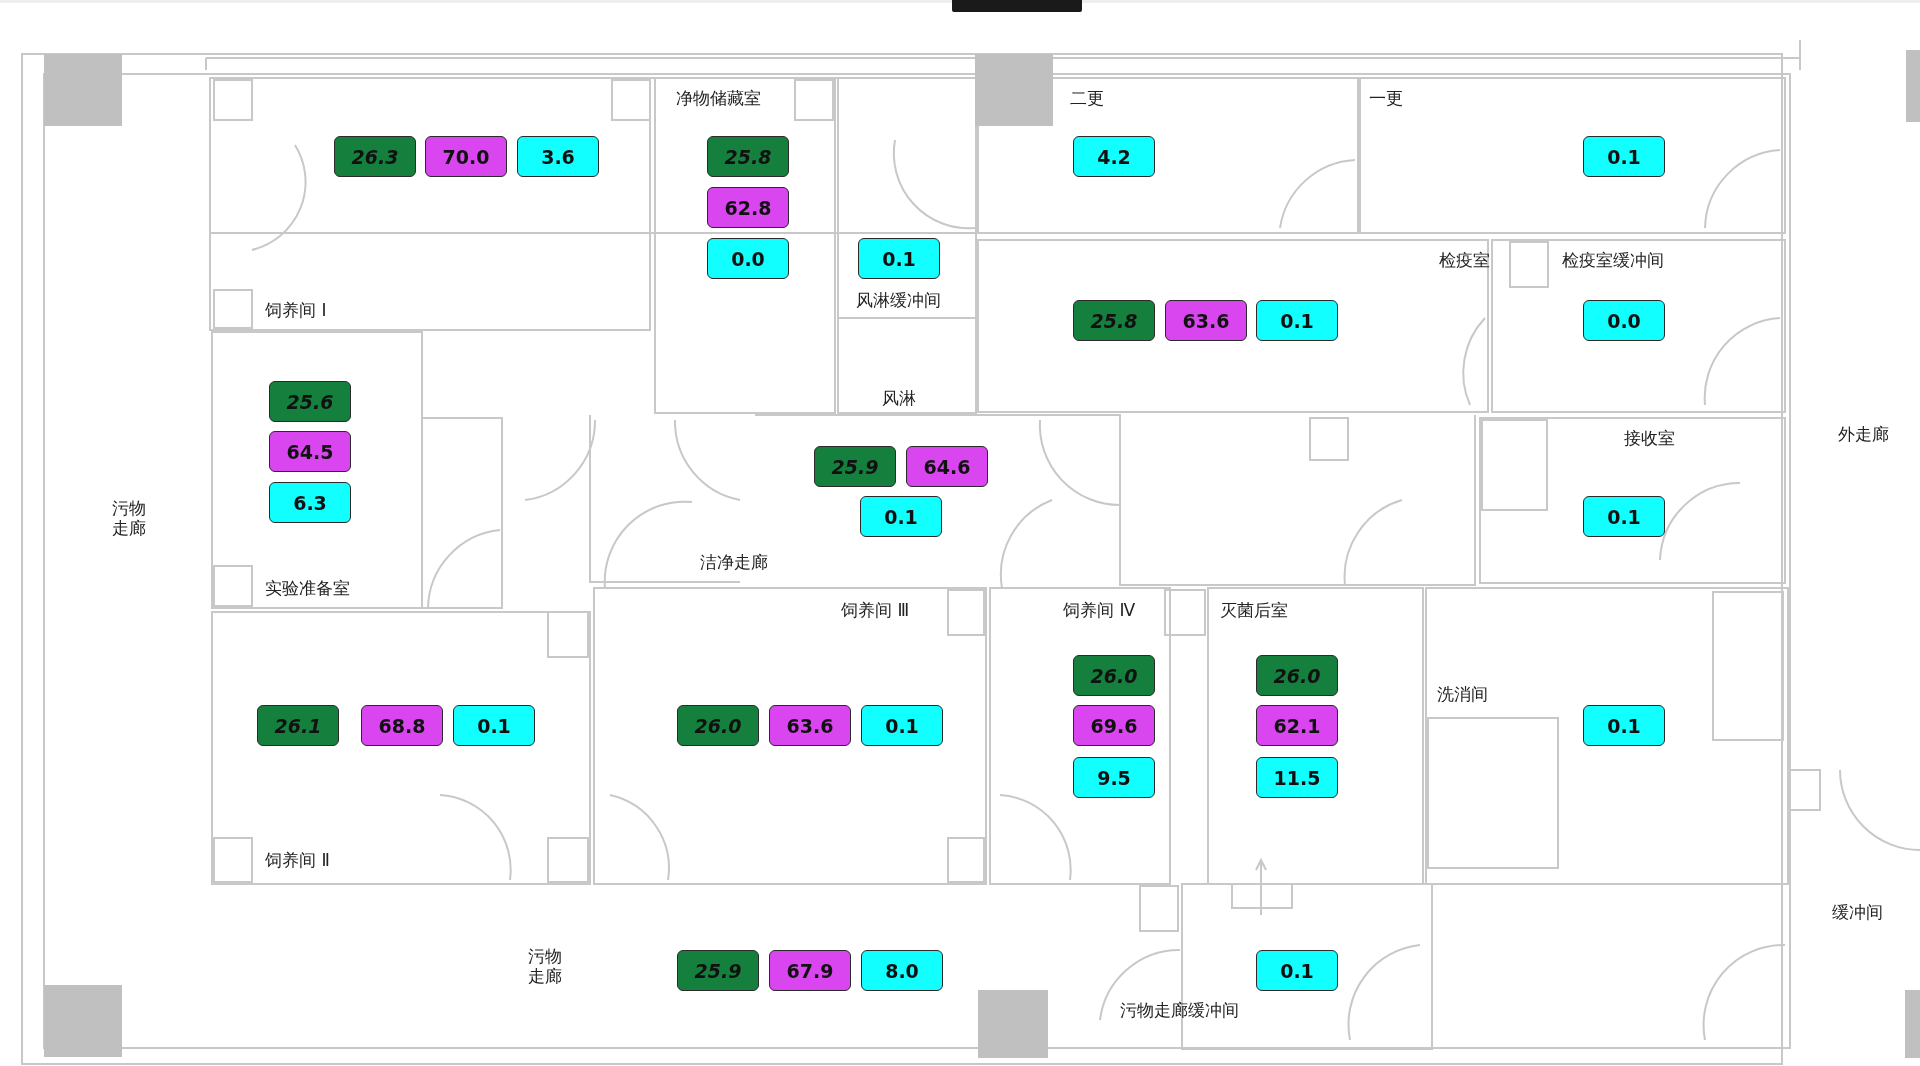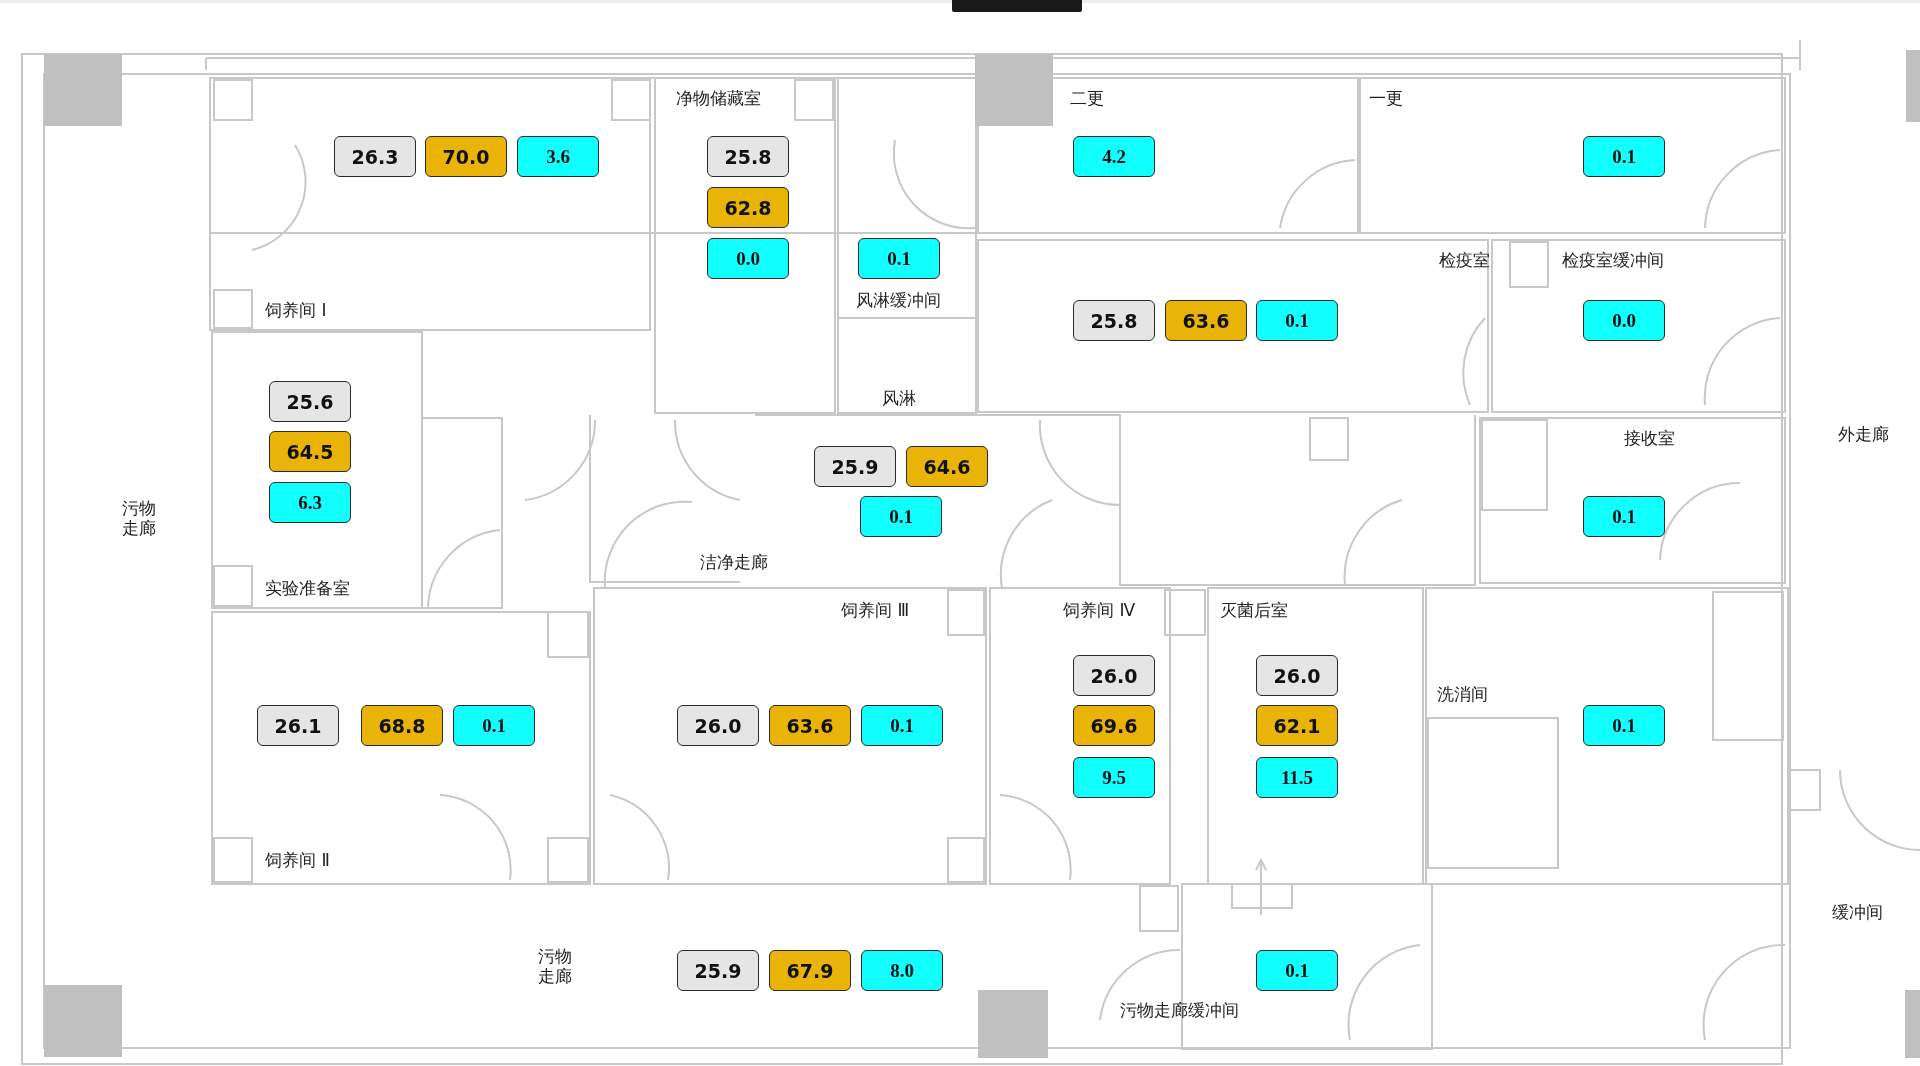--- a/index.html
+++ b/index.html
@@ -18,7 +18,7 @@
     font-weight:bold; font-size:19px; color:#111;
     cursor:pointer;
   }
-  .b-temp { background:#e5e5e5; }
+  .b-temp { background:#15803d;font-style:italic; }
   .b-hum  { background:#eab308; }
   .b-pres { background:#11ffff;font-family:Liberation Serif, serif; }
   .room-label {

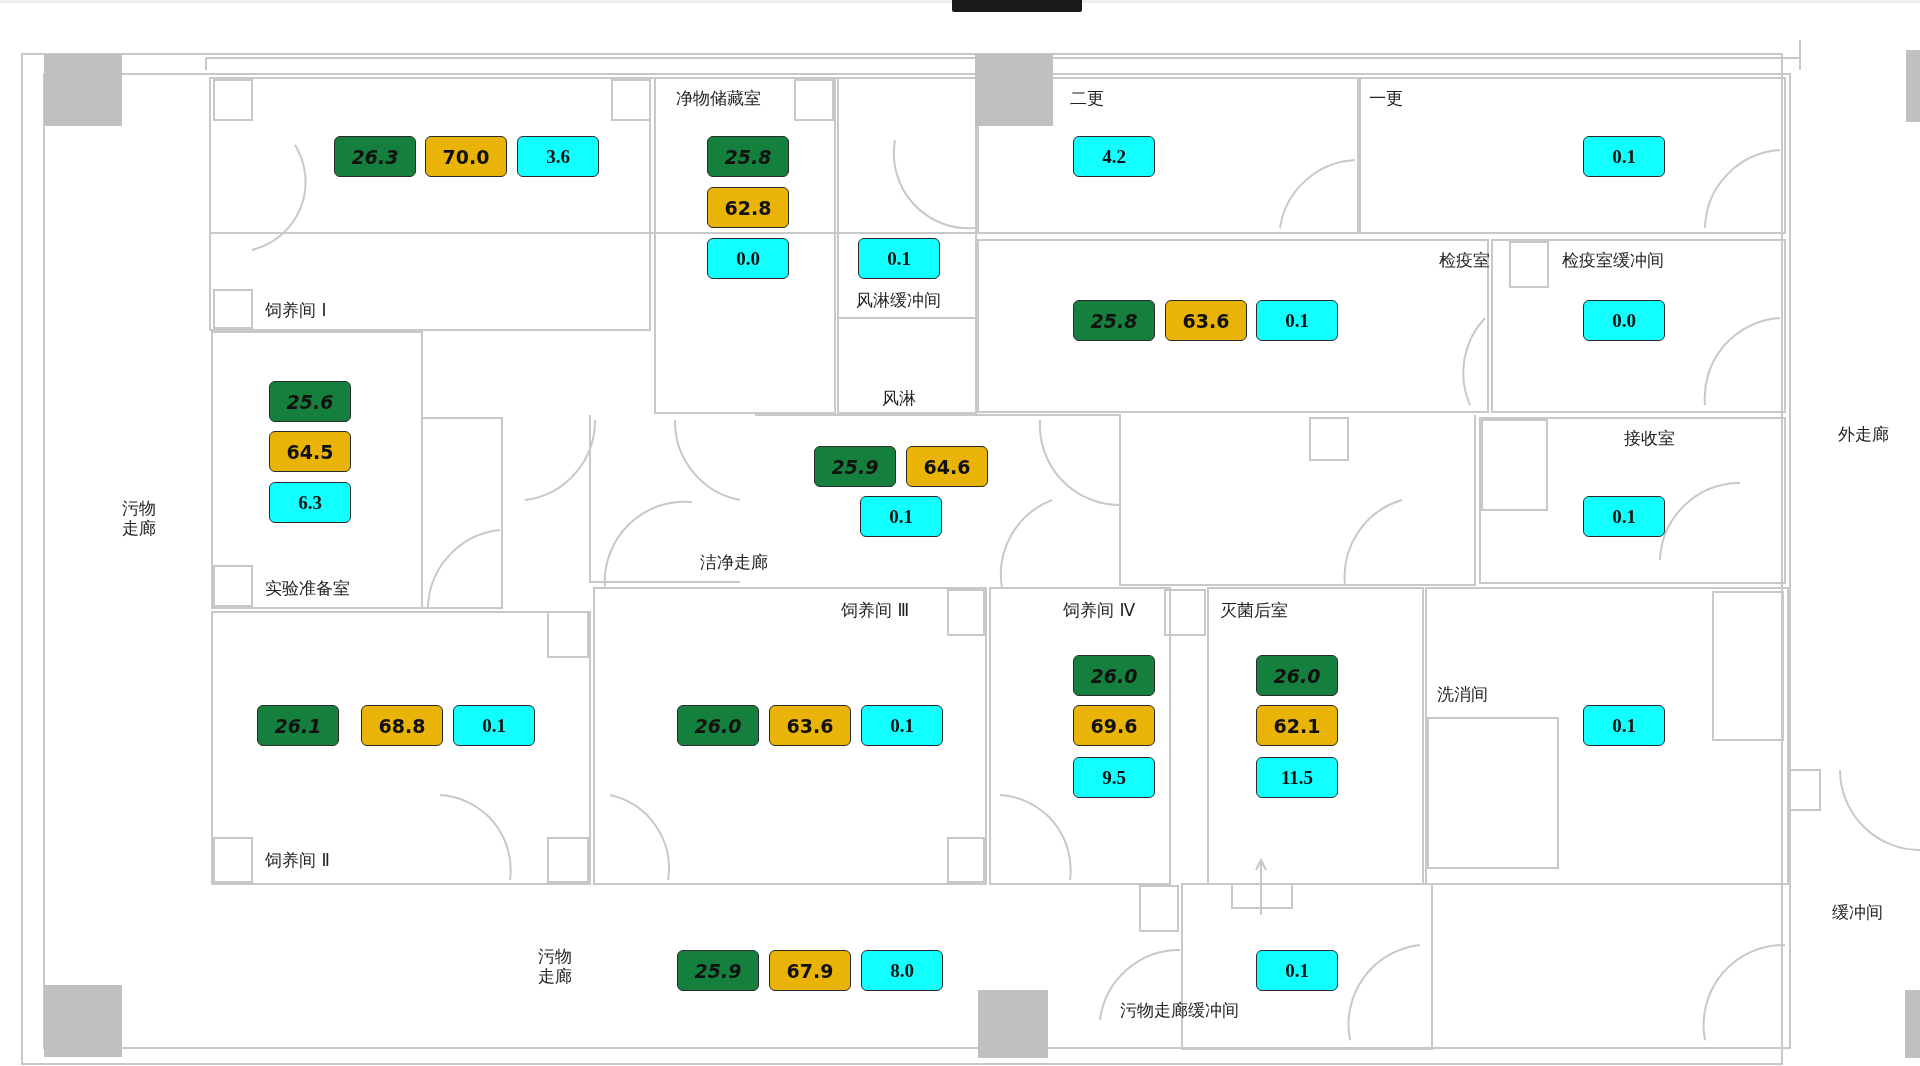--- a/index.html
+++ b/index.html
@@ -19,7 +19,7 @@
     cursor:pointer;
   }
   .b-temp { background:#15803d;font-style:italic; }
-  .b-hum  { background:#eab308; }
+  .b-hum  { background:#d946ef; }
   .b-pres { background:#11ffff;font-family:Liberation Serif, serif; }
   .room-label {
     position:absolute; font-size:17px; color:#222; white-space:nowrap; line-height:1.2;

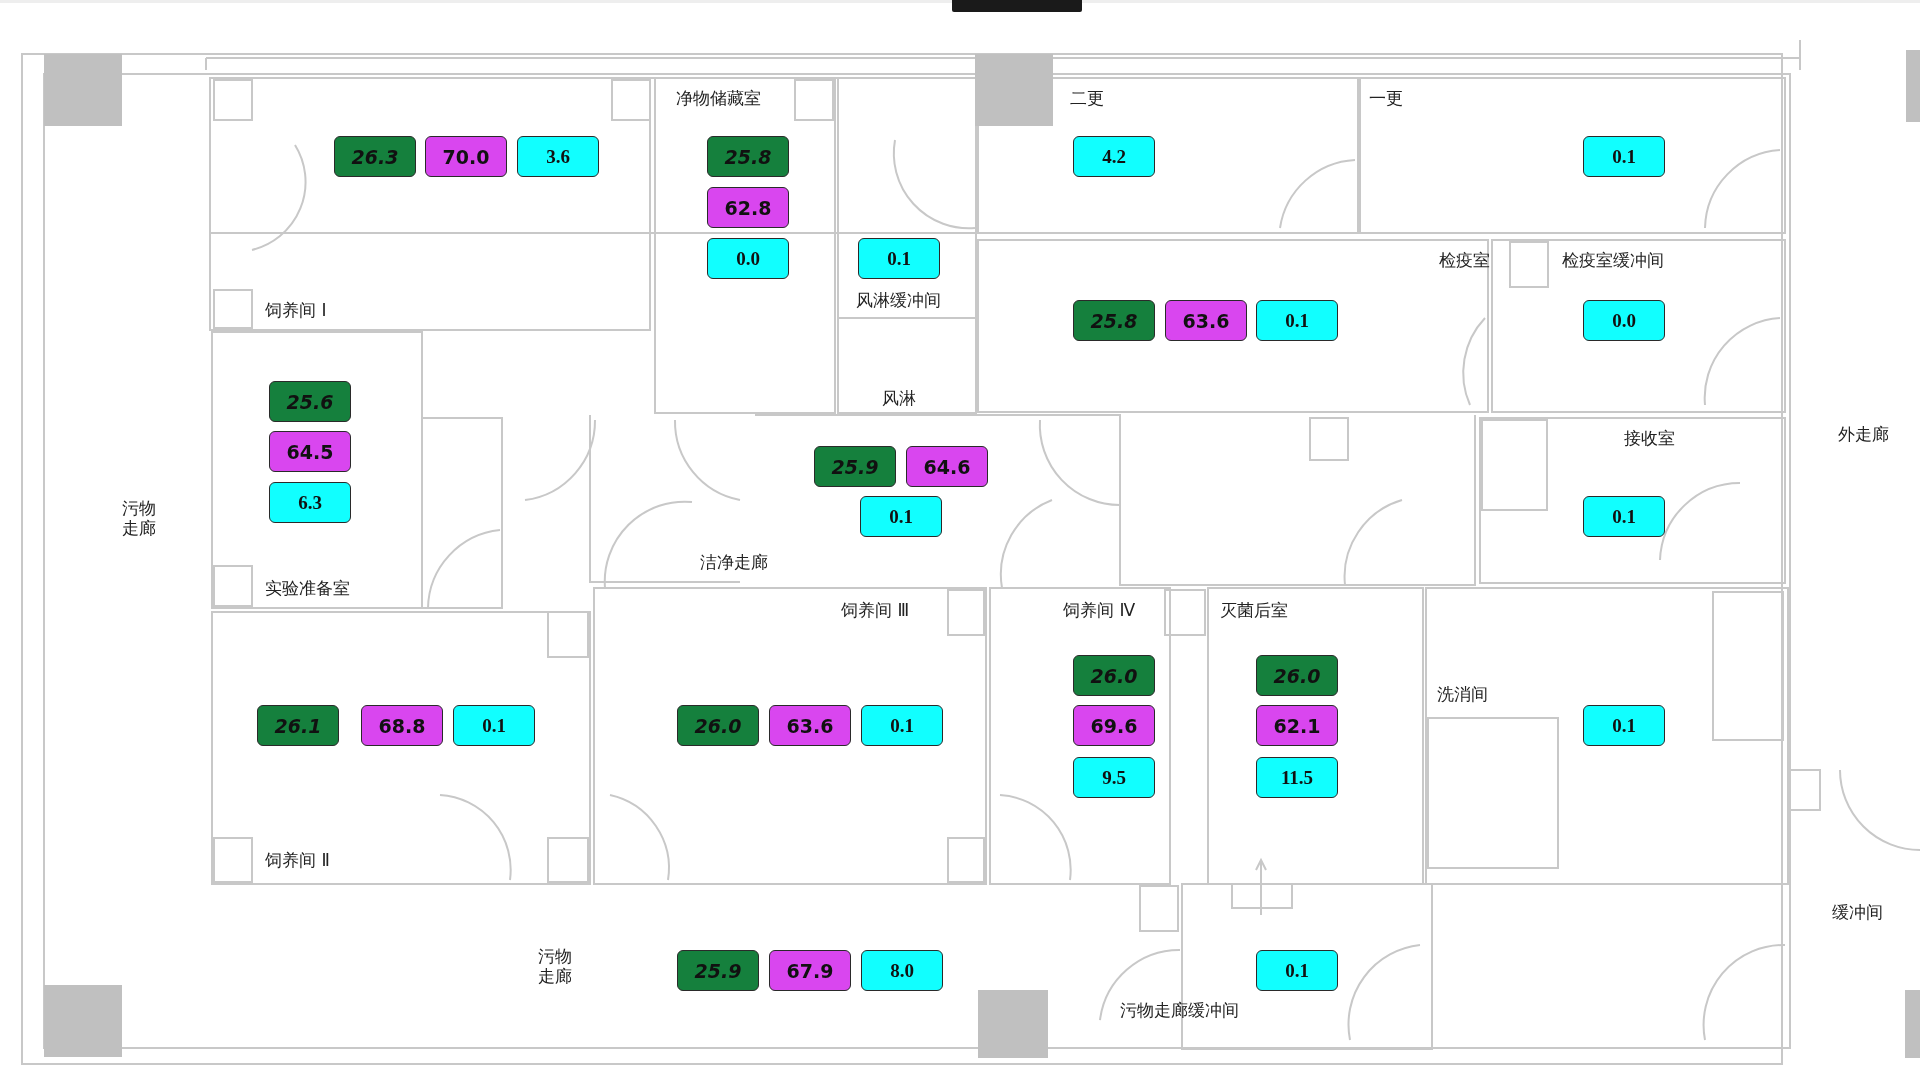--- a/index.html
+++ b/index.html
@@ -20,7 +20,7 @@
   }
   .b-temp { background:#15803d;font-style:italic; }
   .b-hum  { background:#d946ef; }
-  .b-pres { background:#11ffff;font-family:Liberation Serif, serif; }
+  .b-pres { background:#11ffff; }
   .room-label {
     position:absolute; font-size:17px; color:#222; white-space:nowrap; line-height:1.2;
   }

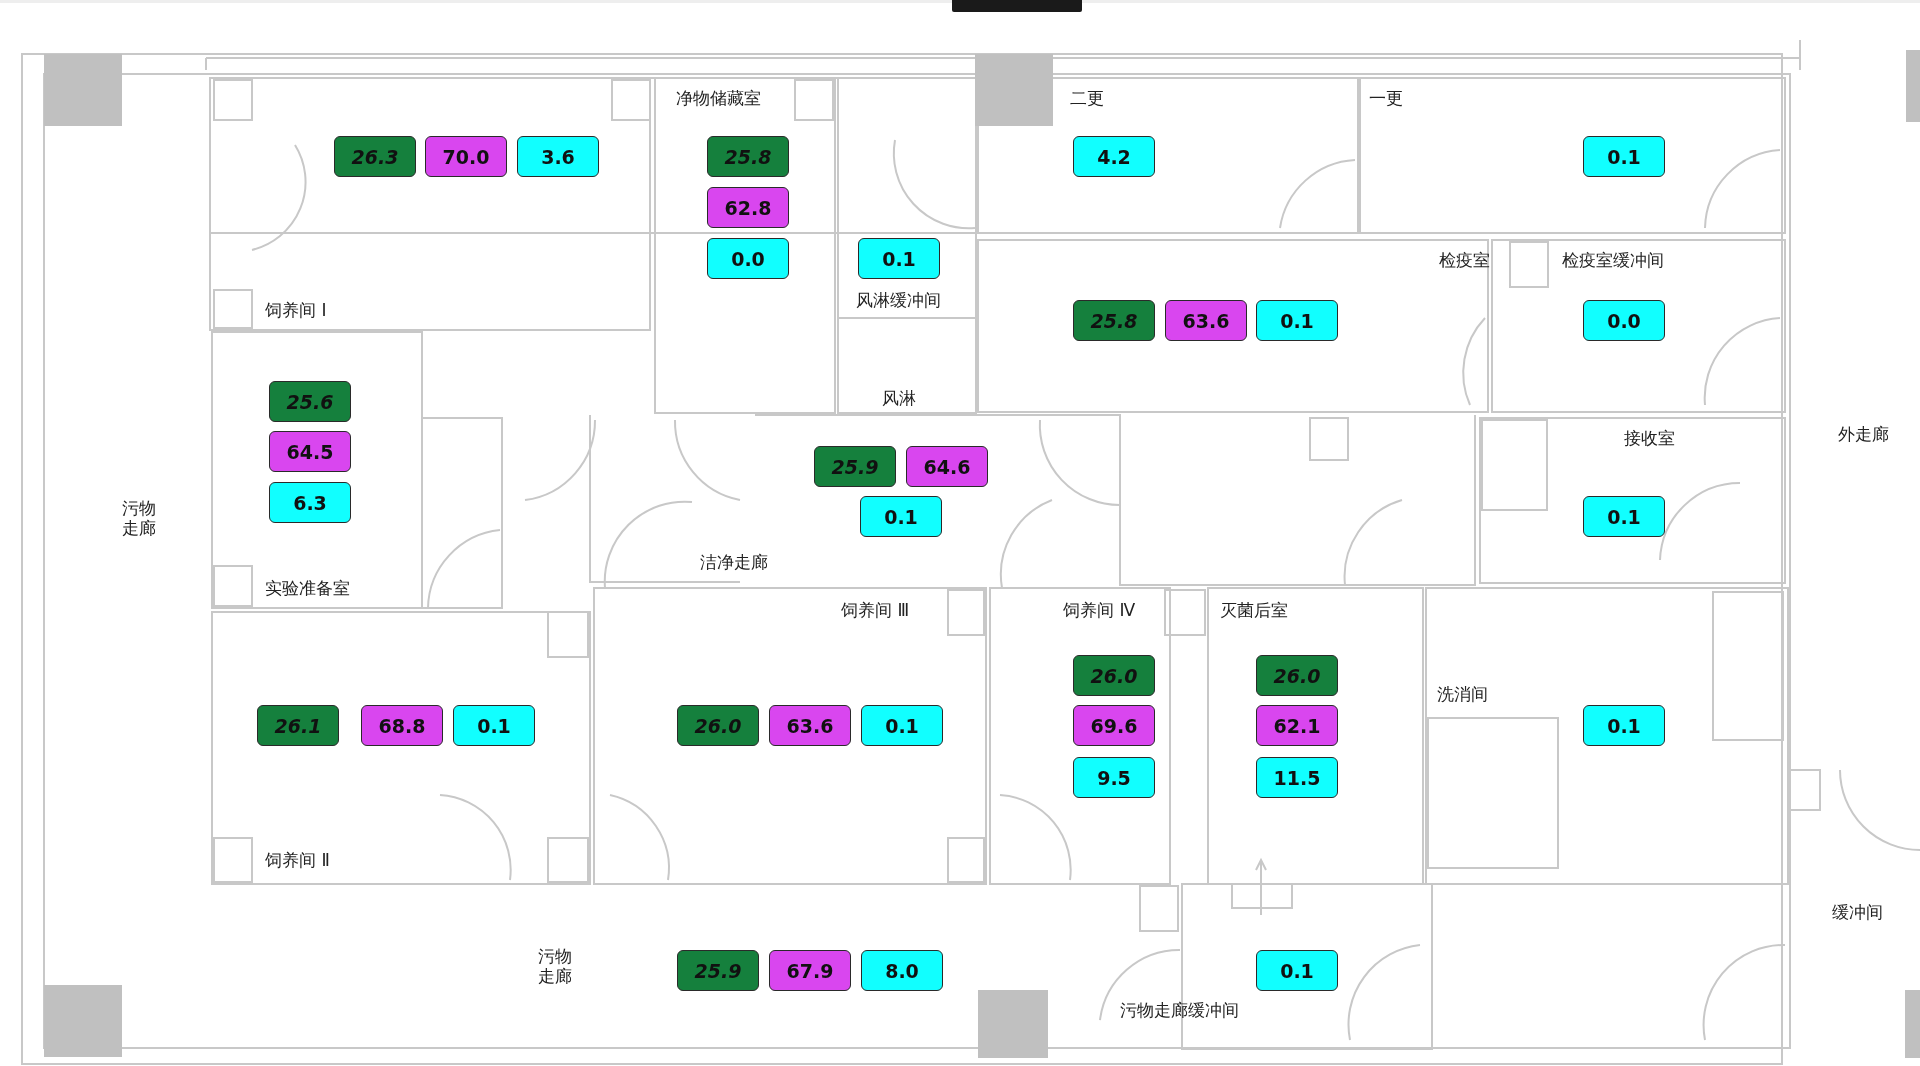--- a/index.html
+++ b/index.html
@@ -24,7 +24,7 @@
   .room-label {
     position:absolute; font-size:17px; color:#222; white-space:nowrap; line-height:1.2;
   }
-  .room-label.stack { text-align:right; width:44px; }
+  .room-label.stack { text-align:left; width:44px; }
 </style>
 </head>
 <body>

